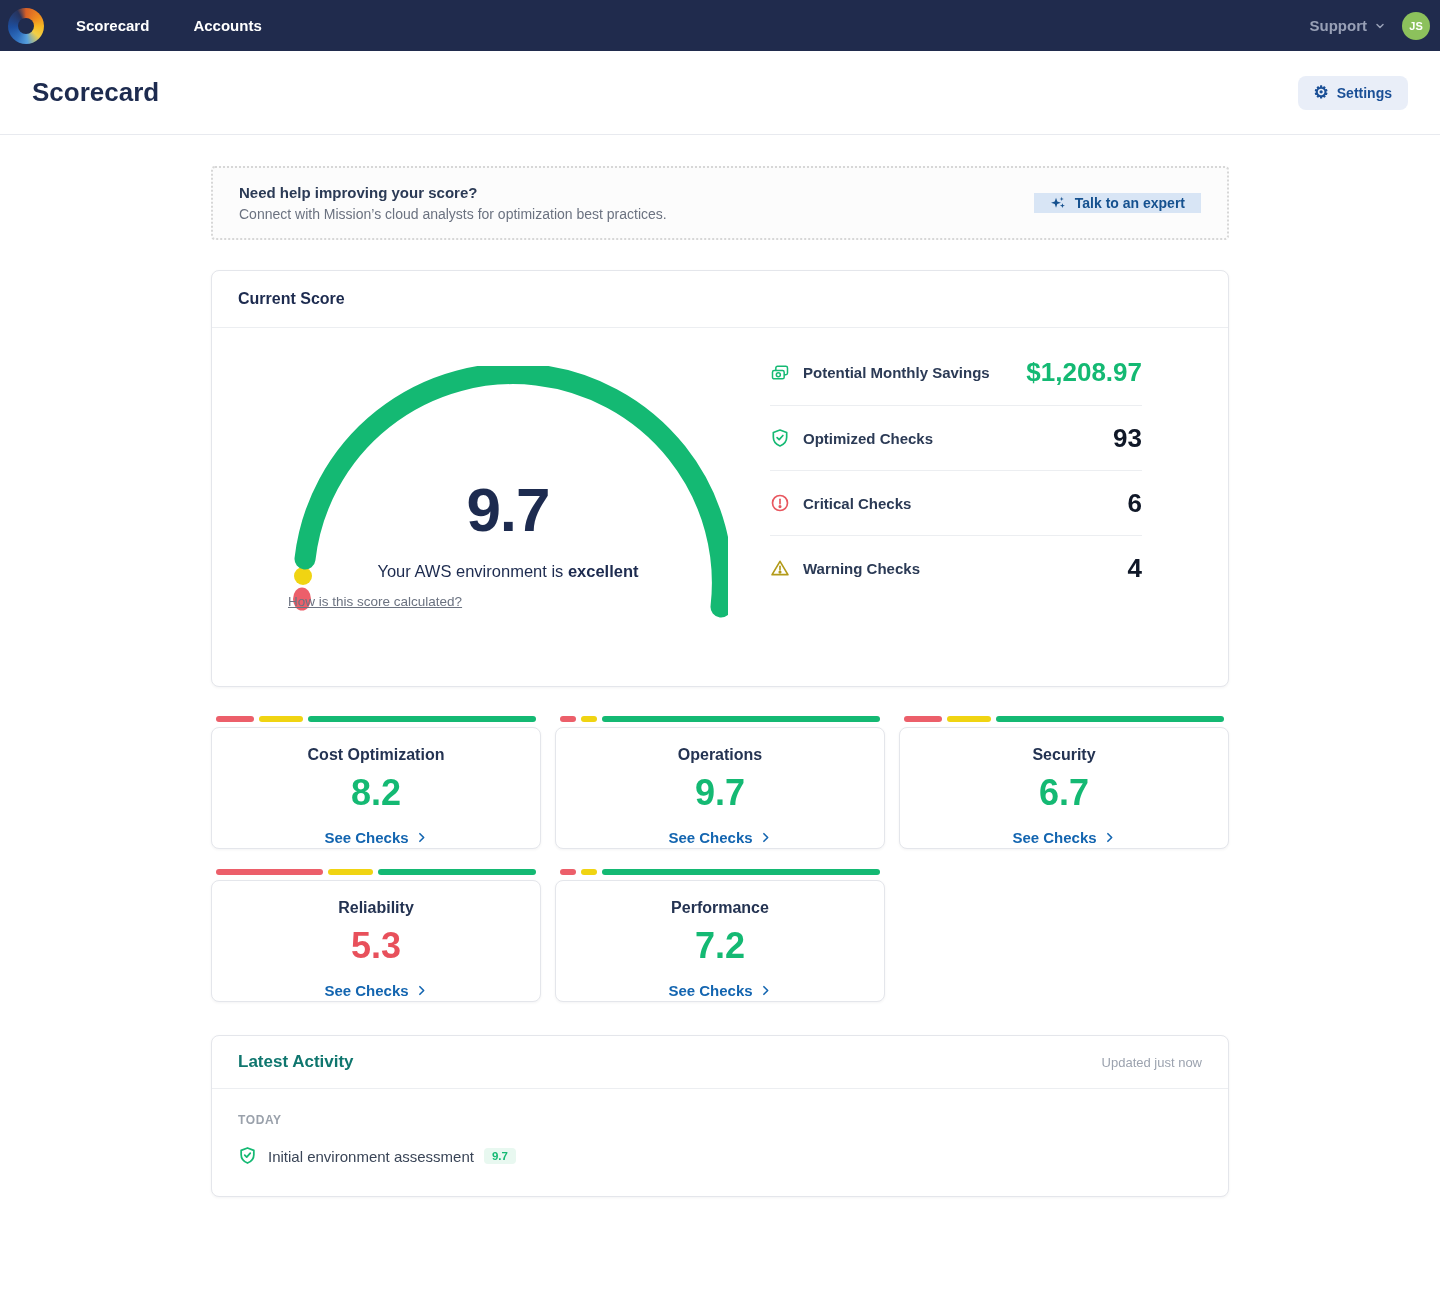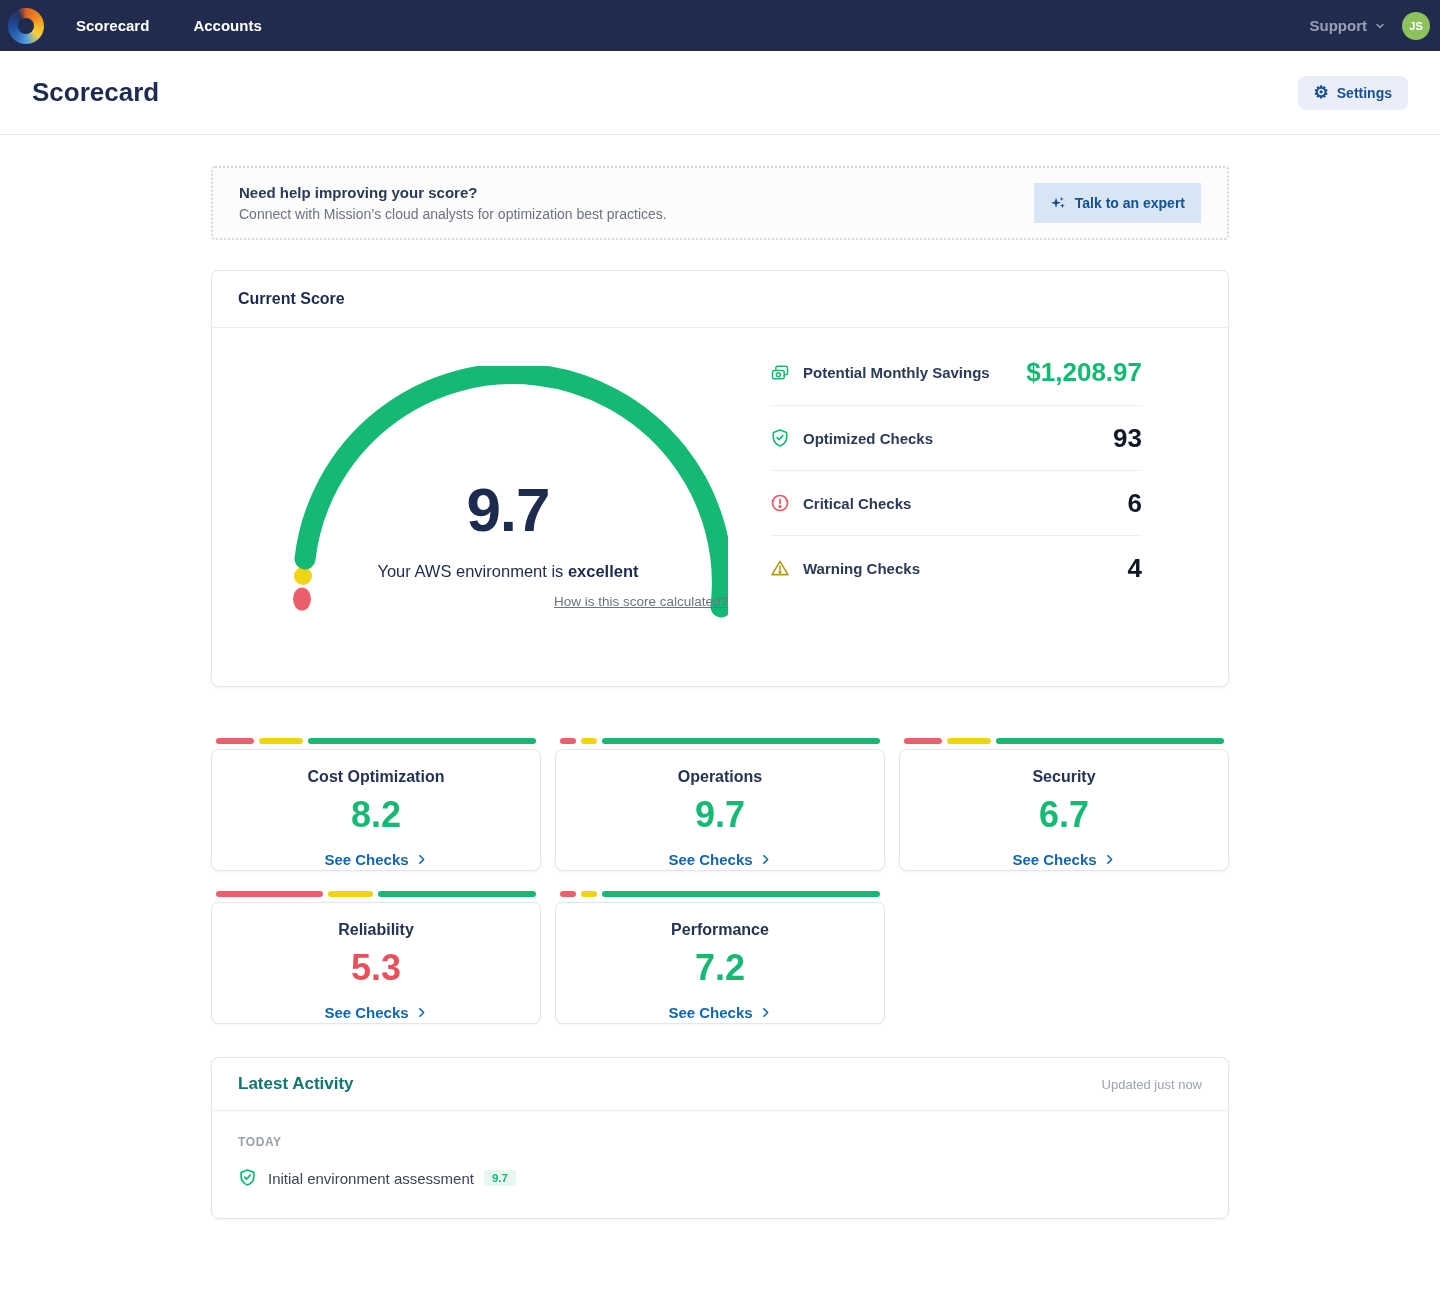--- a/index.html
+++ b/index.html
@@ -41,7 +41,7 @@
     border:2px dotted #d7d7d7;border-radius:4px;background:#fcfcfc;}
   .banner-title{font-size:15px;font-weight:700;color:#2b3a55;}
   .banner-sub{font-size:14px;color:#6b7280;margin-top:5px;}
-  .cta-btn{display:inline-flex;align-items:center;gap:8px;height:40px;padding:0 16px;border:none;
+  .cta-btn{display:inline-flex;align-items:center;gap:8px;height:20px;padding:0 16px;border:none;
     background:#d8e5f5;border-radius:0;color:#15518f;font-size:14px;font-weight:700;
     font-family:"Liberation Sans",sans-serif;cursor:pointer;}
 

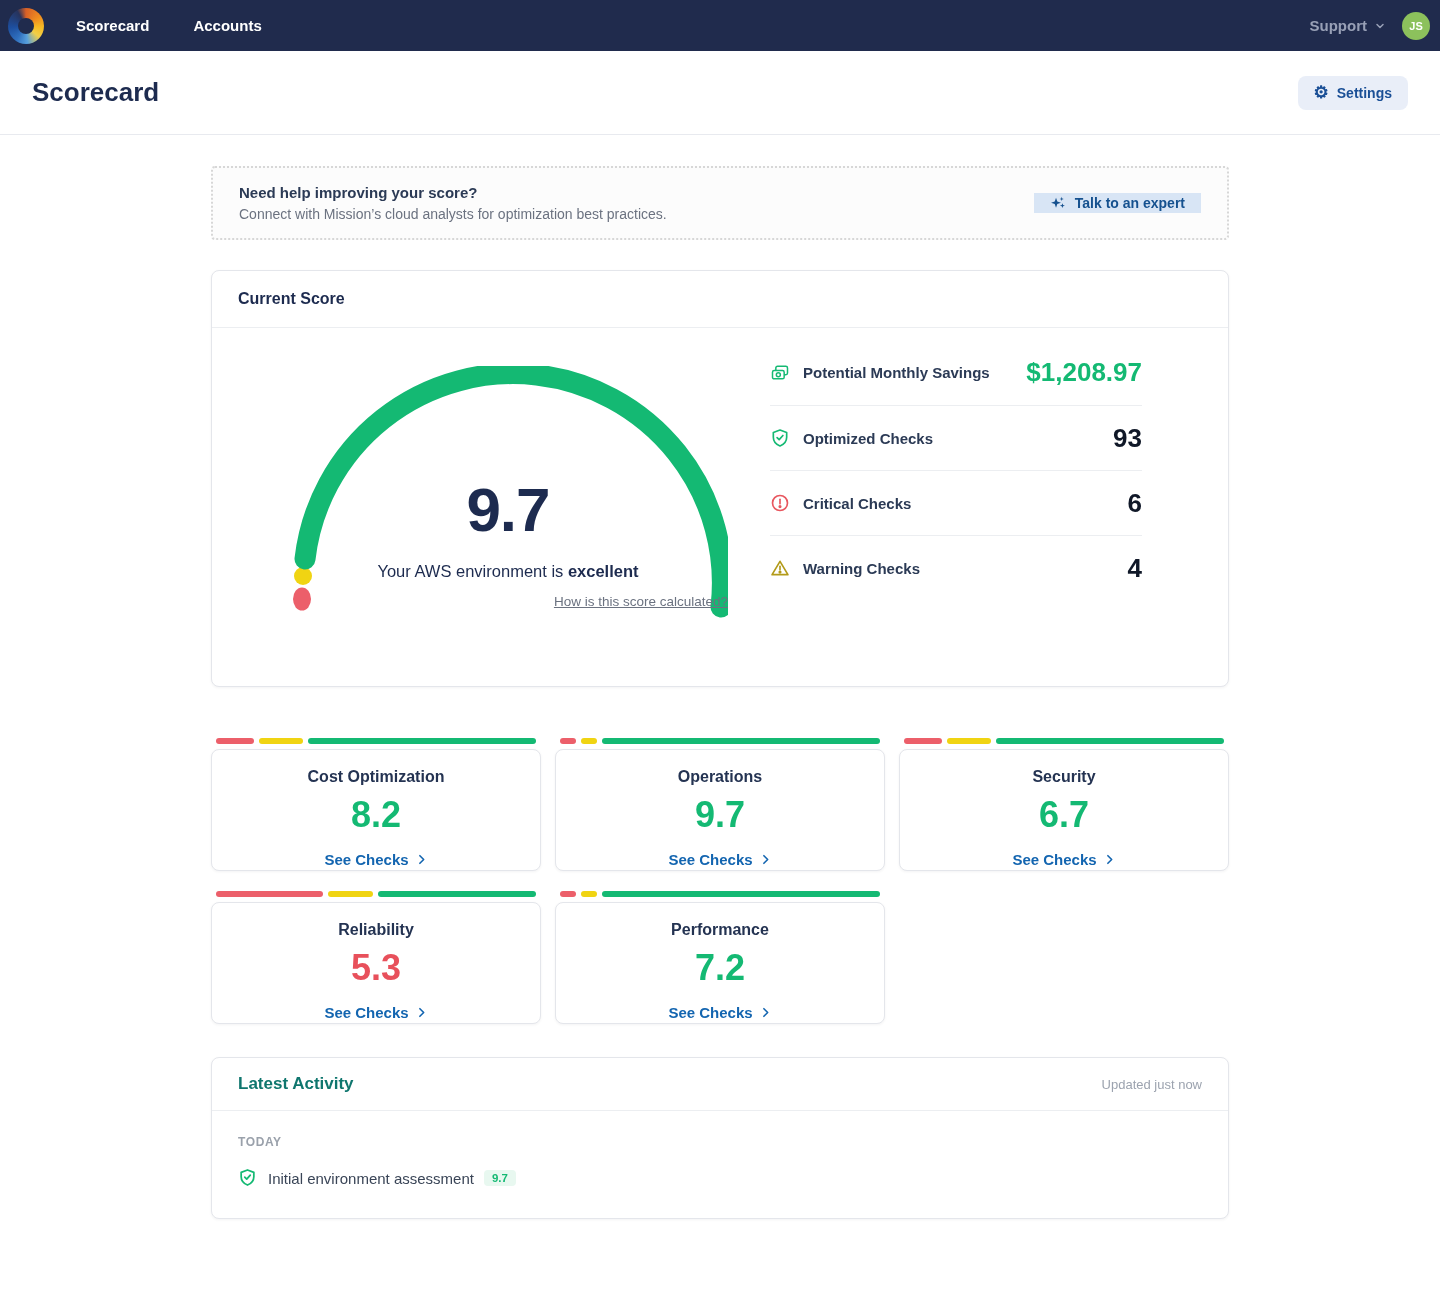--- a/index.html
+++ b/index.html
@@ -58,7 +58,7 @@
   .gauge-score{position:absolute;top:108px;left:0;right:0;text-align:center;
     font-size:62px;font-weight:700;color:var(--navy);letter-spacing:-1px;}
   .gauge-desc{position:absolute;top:196px;left:0;right:0;text-align:center;font-size:16.5px;color:var(--navy);}
-  .gauge-link{position:absolute;top:228px;left:0;right:0;text-align:right;font-size:13.5px;color:#6b7280;
+  .gauge-link{position:absolute;top:228px;left:0;right:0;text-align:left;font-size:13.5px;color:#6b7280;
     text-decoration:underline;}
 
   .stats{position:absolute;left:558px;top:12px;width:372px;}

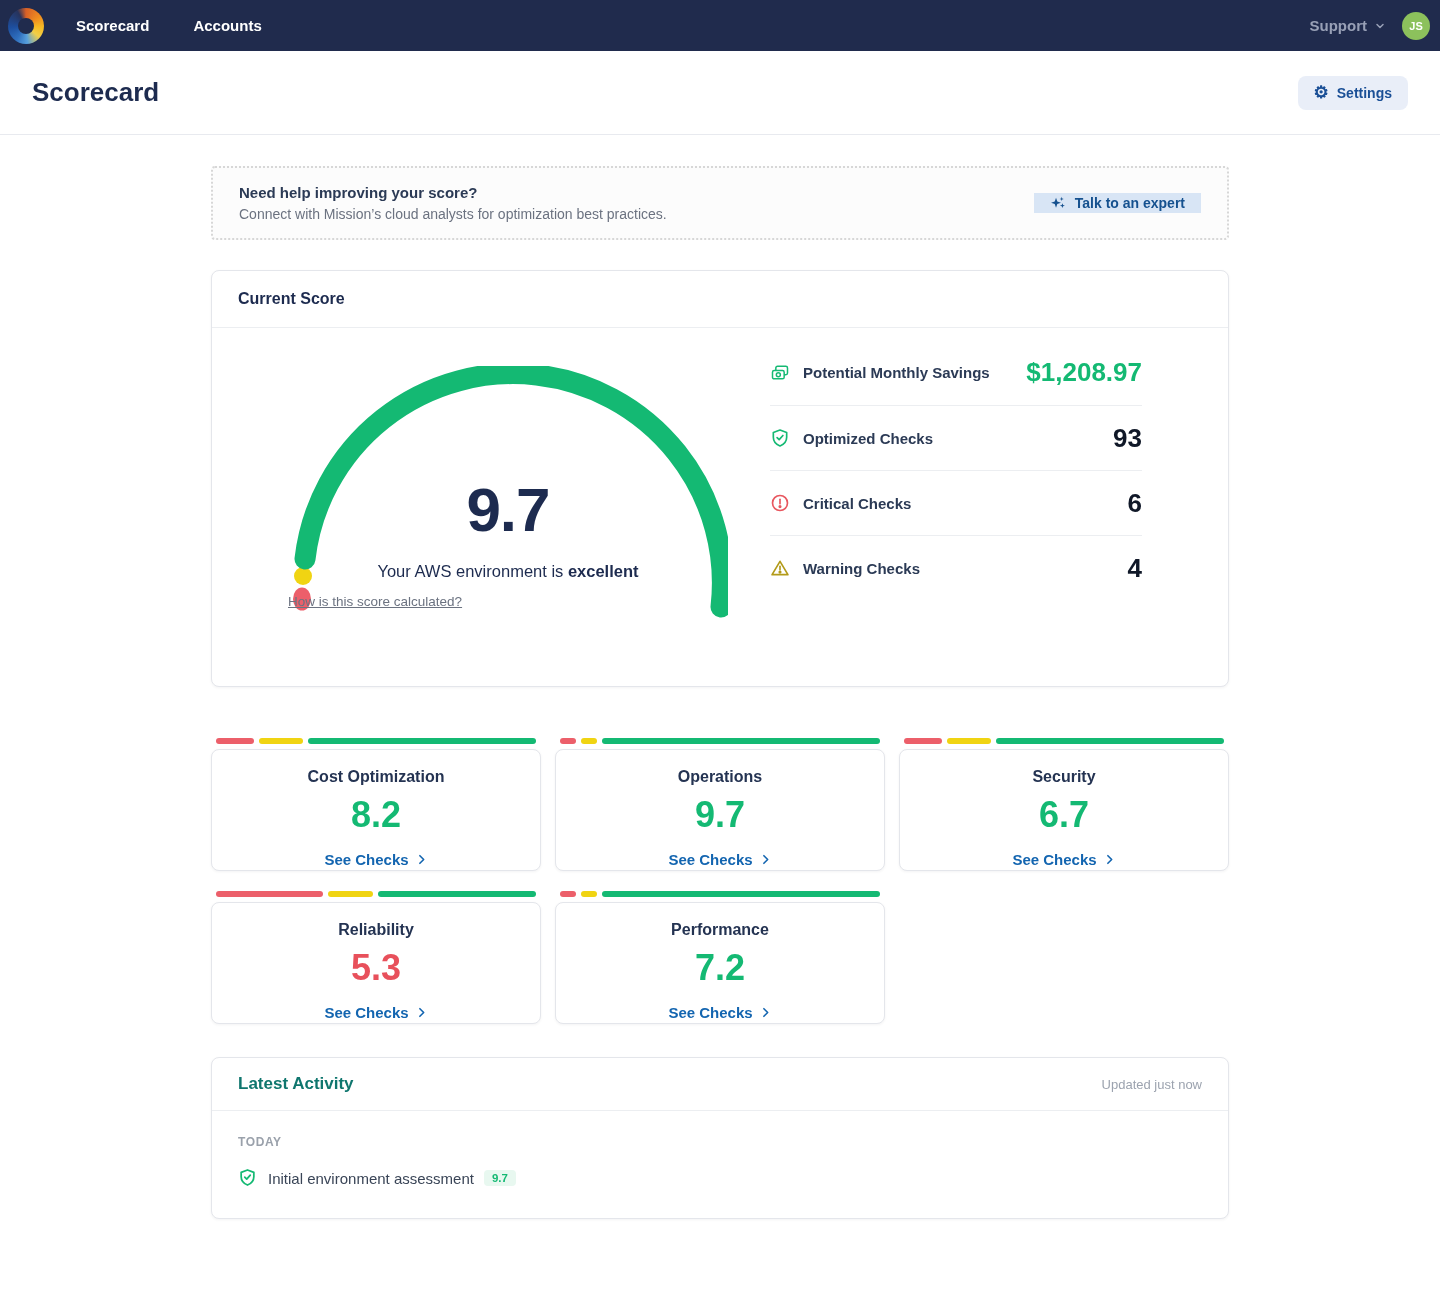--- a/index.html
+++ b/index.html
@@ -69,7 +69,7 @@
   .stat-value{margin-left:auto;font-size:26px;font-weight:600;color:#101828;}
 
   
-  .cat-grid{display:grid;grid-template-columns:repeat(3,1fr);column-gap:14px;row-gap:31px;margin-top:62px;}
+  .cat-grid{display:grid;grid-template-columns:repeat(3,1fr);column-gap:14px;row-gap:31px;margin-top:40px;}
   .cat-card{position:relative;height:122px;text-align:center;padding-top:18px;}
   .cat-bar{position:absolute;top:-12px;left:4px;right:4px;height:6px;display:flex;gap:5px;}
   .seg{height:6px;border-radius:3px;}

